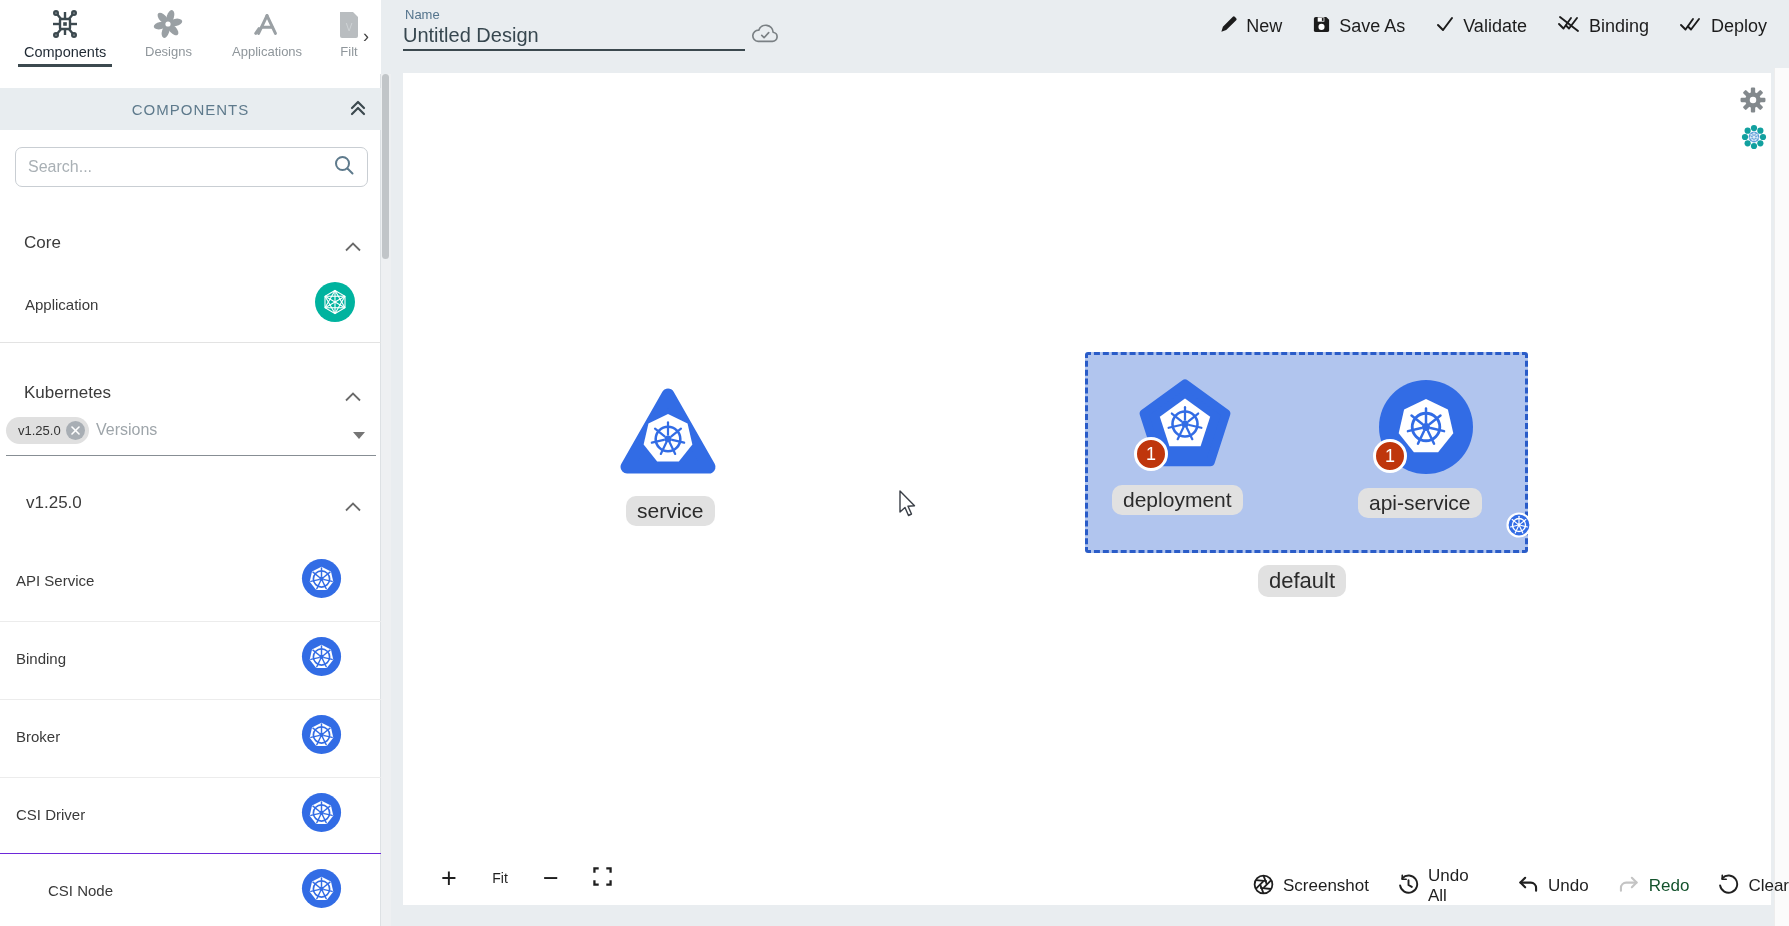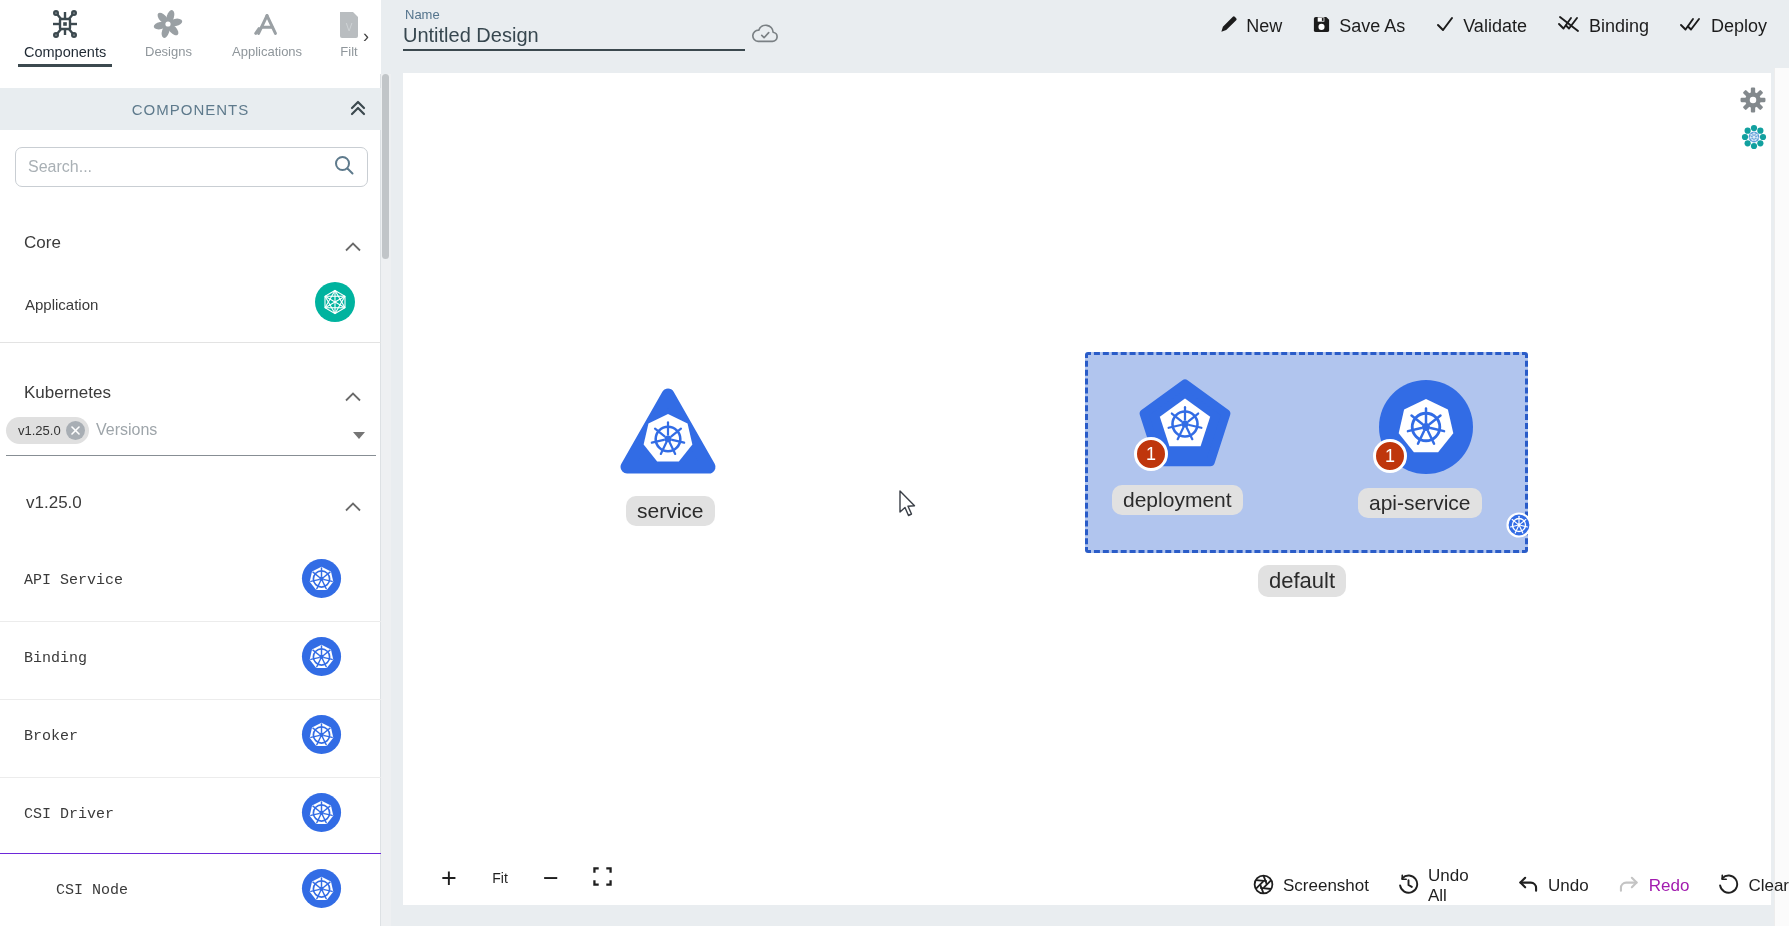--- a/index.html
+++ b/index.html
@@ -38,7 +38,7 @@
   .caret-down { position:absolute; left:353px; top:432px; width:0; height:0; border-left:6px solid transparent; border-right:6px solid transparent; border-top:7px solid #757575; cursor:pointer; }
 
   .k8s-row { position:absolute; left:0; width:381px; height:74px; display:flex; align-items:center; cursor:pointer; }
-  .k8s-row .item-label { margin-left:24px; flex:1;font-family:Liberation Mono, monospace; }
+  .k8s-row .item-label { margin-left:16px; flex:1; }
   .k8s-row .row-icon { margin-right:39px; }
 
   .side-scroll-track { position:absolute; left:381px; top:74px; width:10px; height:852px; background:#eef0f2; z-index:6; }

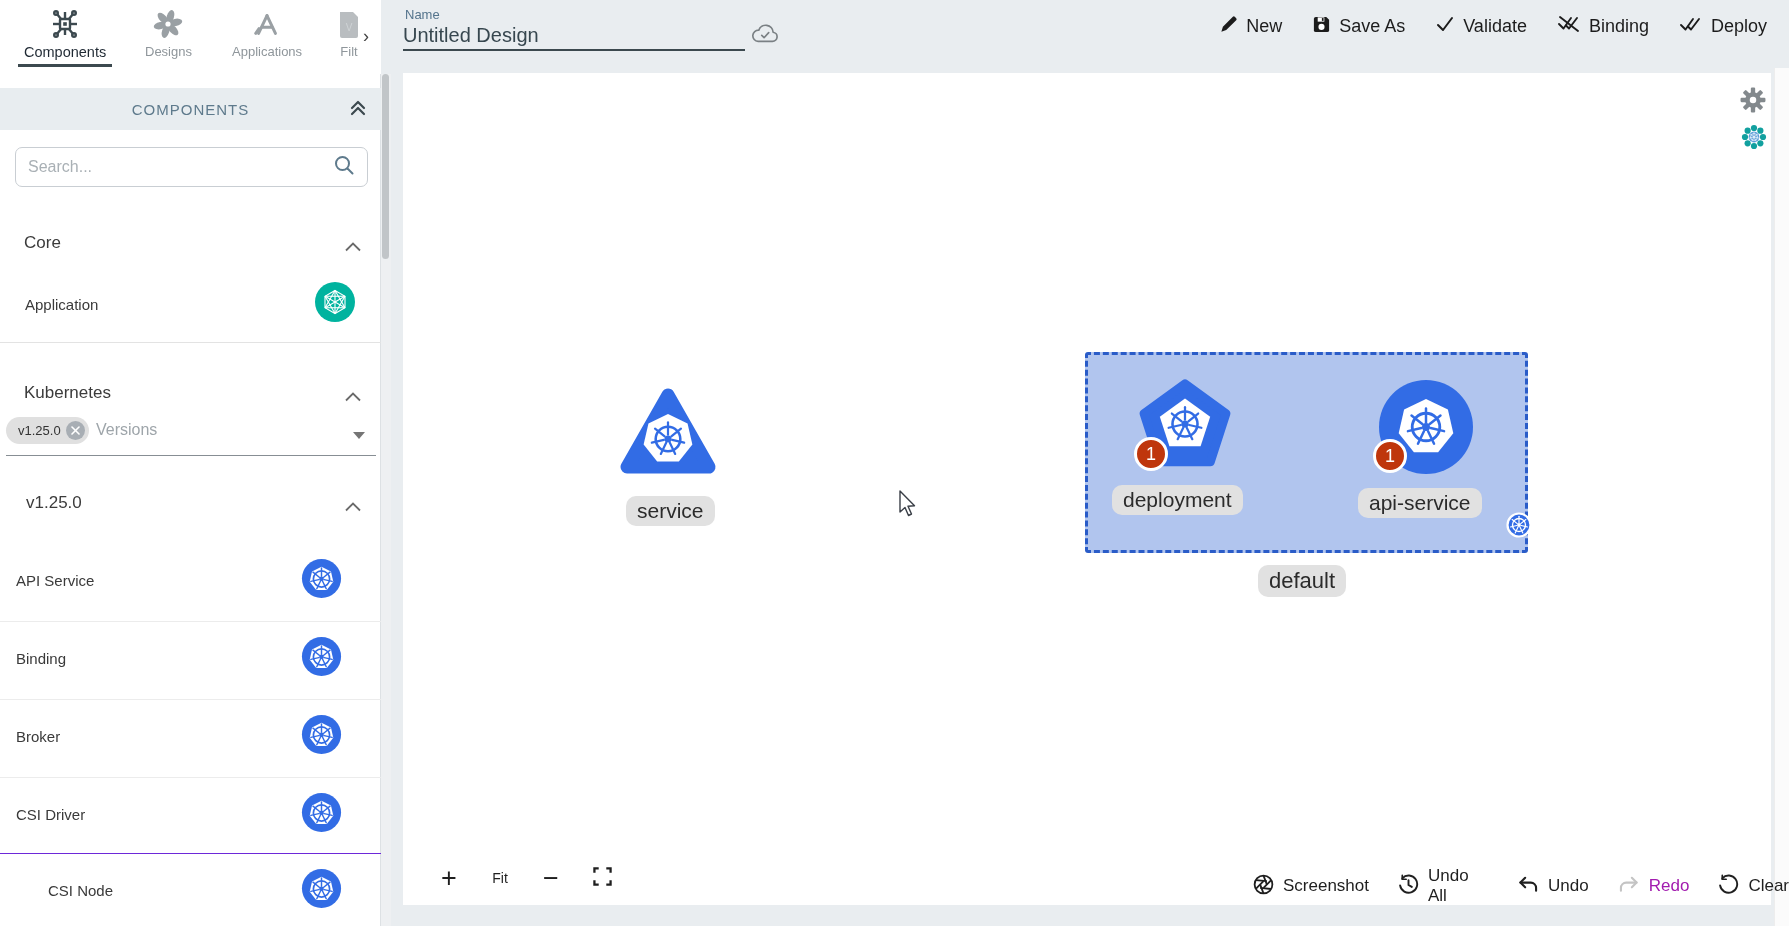--- a/index.html
+++ b/index.html
@@ -72,7 +72,7 @@
   #canvas-actions { position:absolute; left:1253px; top:866px; display:flex; align-items:center; gap:29px; z-index:3; }
   .cact { display:flex; align-items:center; gap:9px; cursor:pointer; }
   .cact .clbl { font-size:17px; color:#1f1f1f; }
-  .cact.disabled .clbl { color:#a21caf; }
+  .cact.disabled .clbl { color:#14532d; }
   .cact.disabled svg { stroke:#c4c4c4 !important; }
 
   .canvas-gear { position:absolute; left:1740px; top:87px; cursor:pointer; z-index:3; }

